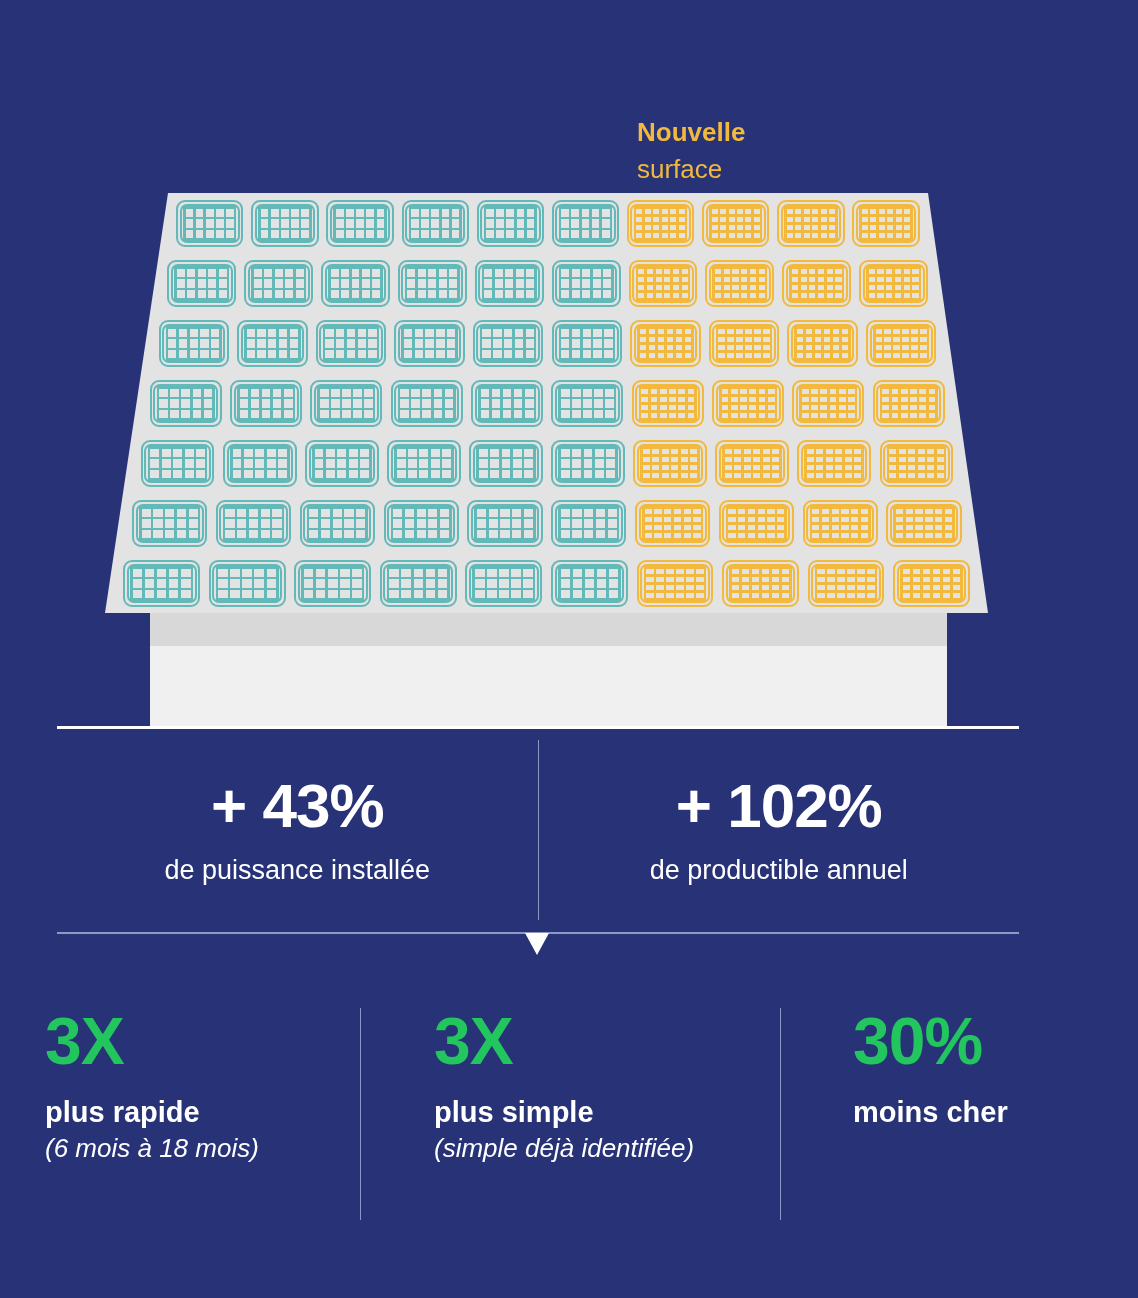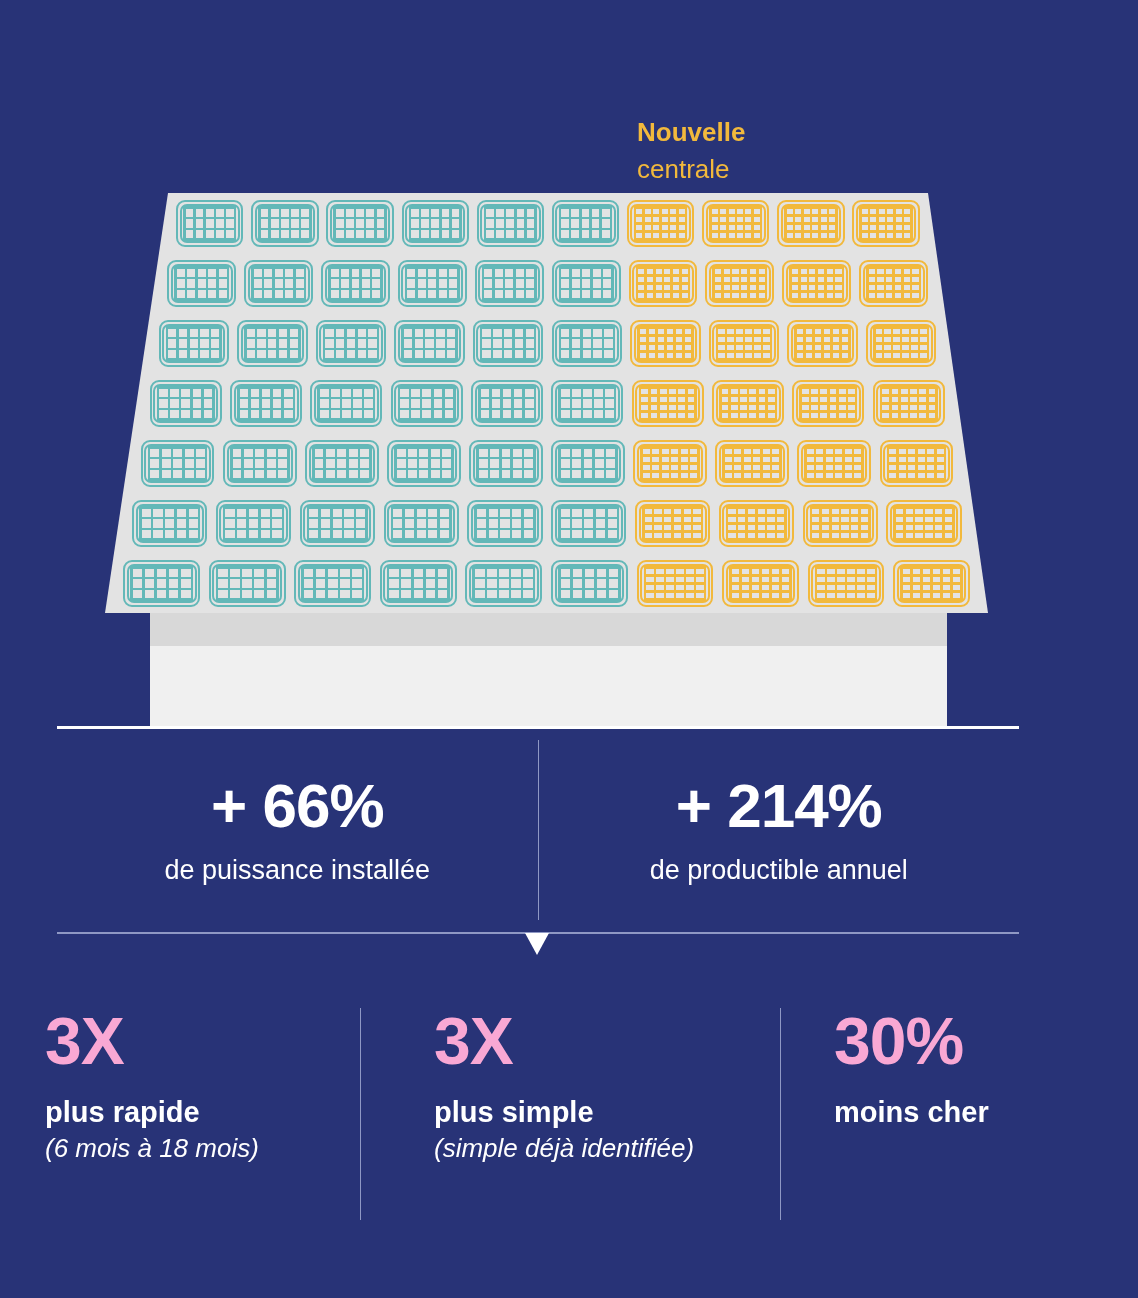--- a/index.html
+++ b/index.html
@@ -118,7 +118,7 @@
 
   <div class="legend" id="legend-new">
     <div class="l1">Nouvelle</div>
-    <div class="l2">centrale</div>
+    <div class="l2">surface</div>
   </div>
 
   <svg id="building" viewBox="0 0 1138 740">

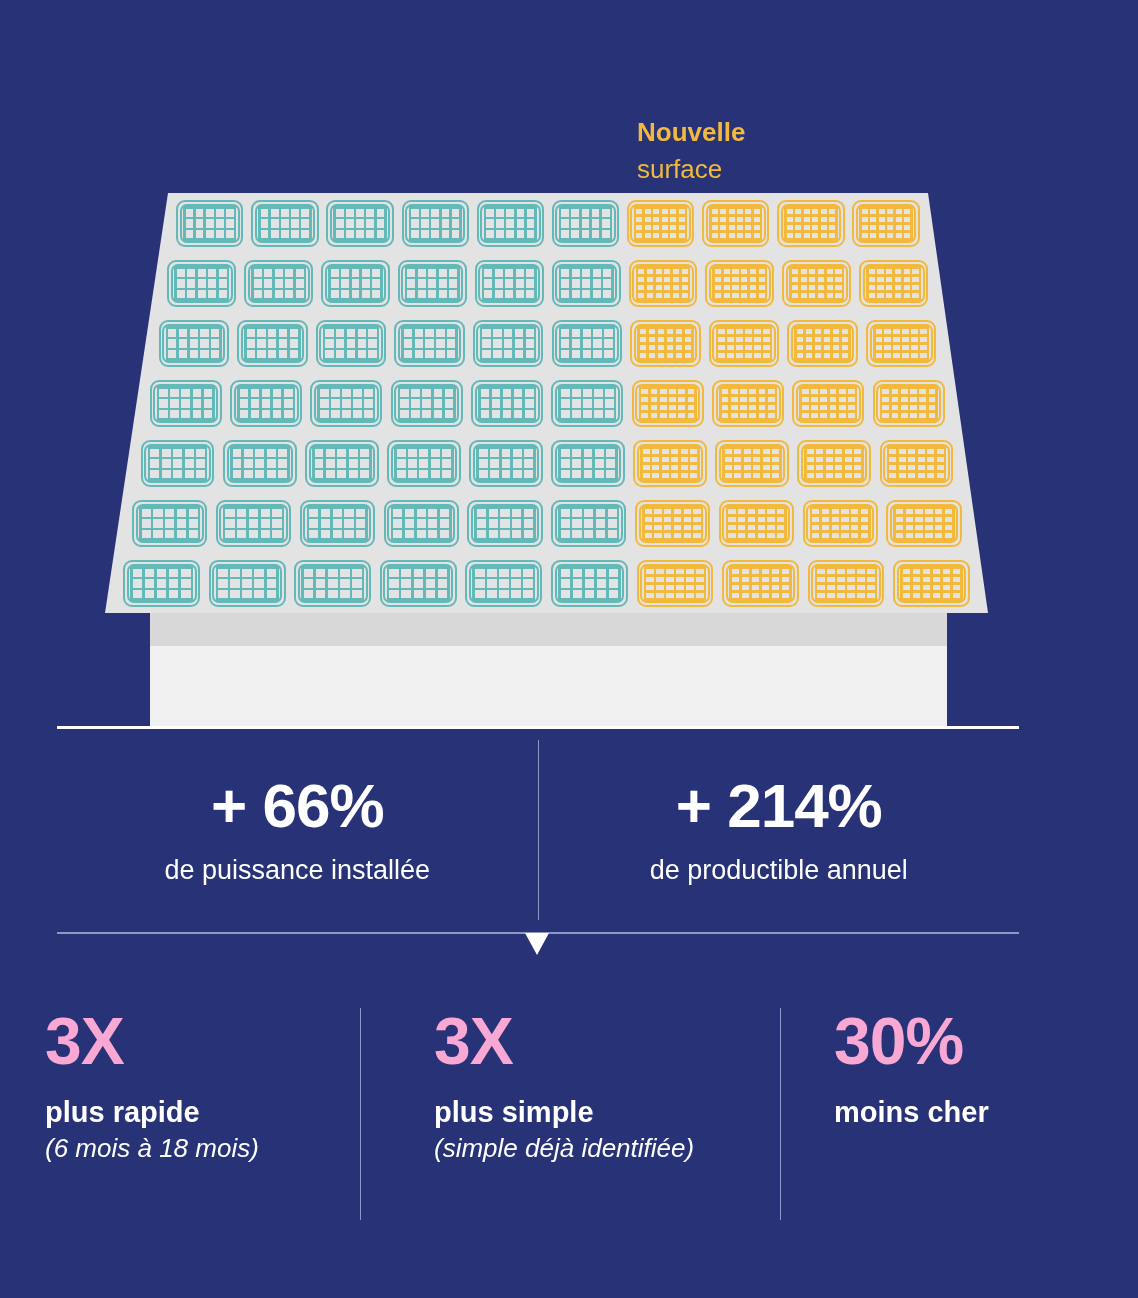--- a/index.html
+++ b/index.html
@@ -1872,7 +1872,7 @@
 
   <div id="percent-block">
     <div class="pct-cell left">
-      <div class="pct-value">+ 66%</div>
+      <div class="pct-value">+ 43%</div>
       <div class="pct-label">de puissance installée</div>
     </div>
     <div class="pct-cell right">

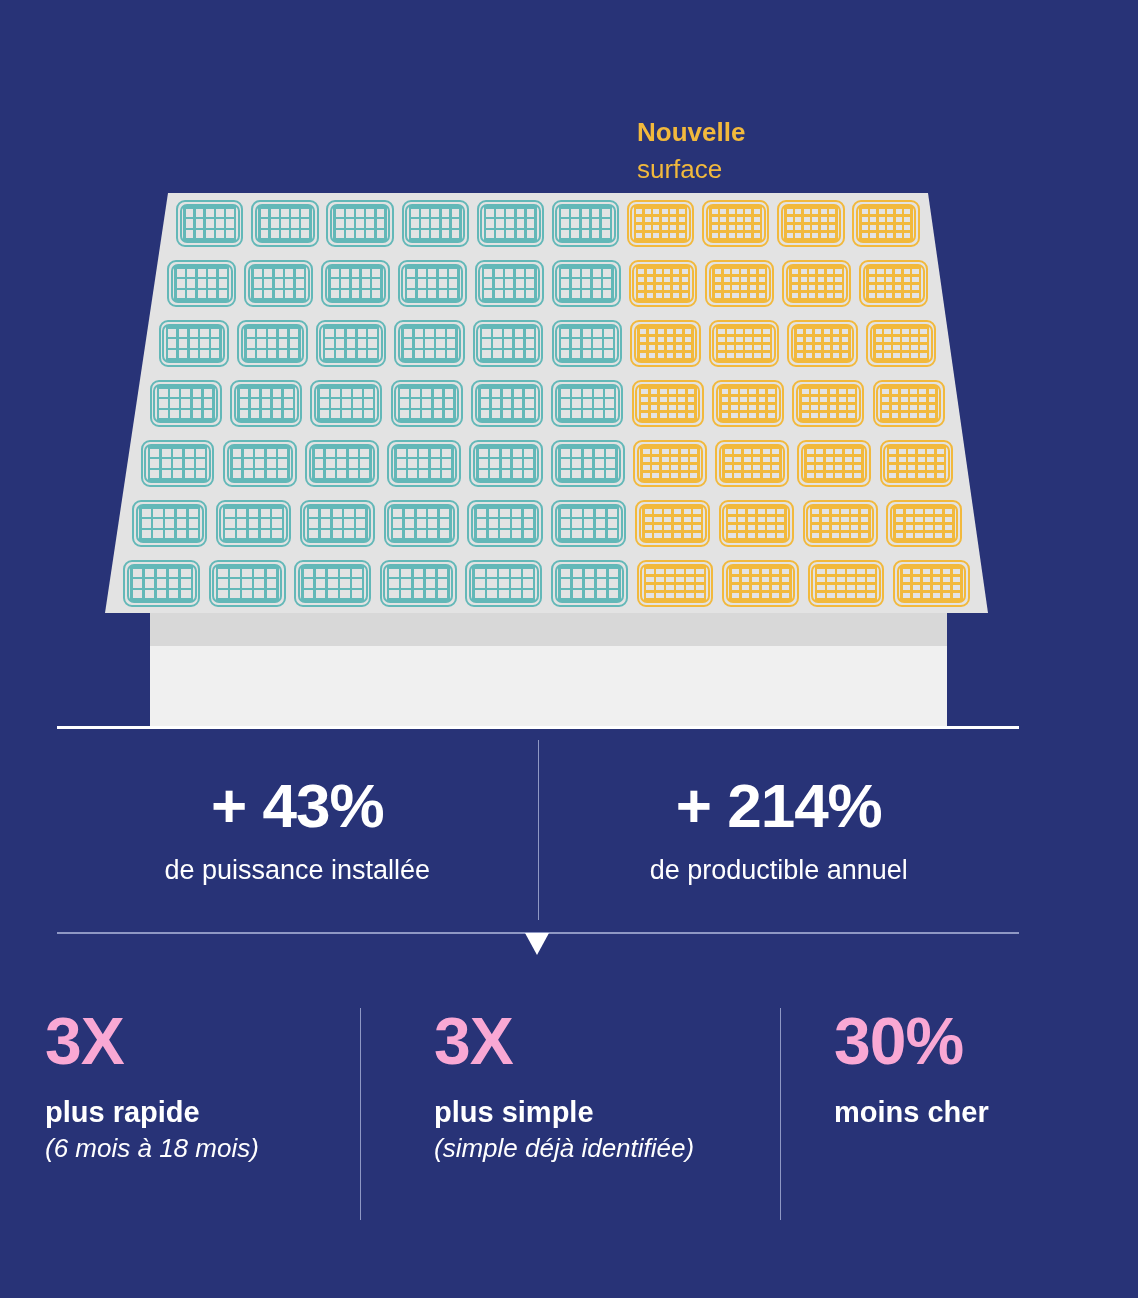--- a/index.html
+++ b/index.html
@@ -1876,7 +1876,7 @@
       <div class="pct-label">de puissance installée</div>
     </div>
     <div class="pct-cell right">
-      <div class="pct-value">+ 214%</div>
+      <div class="pct-value">+ 102%</div>
       <div class="pct-label">de productible annuel</div>
     </div>
   </div>

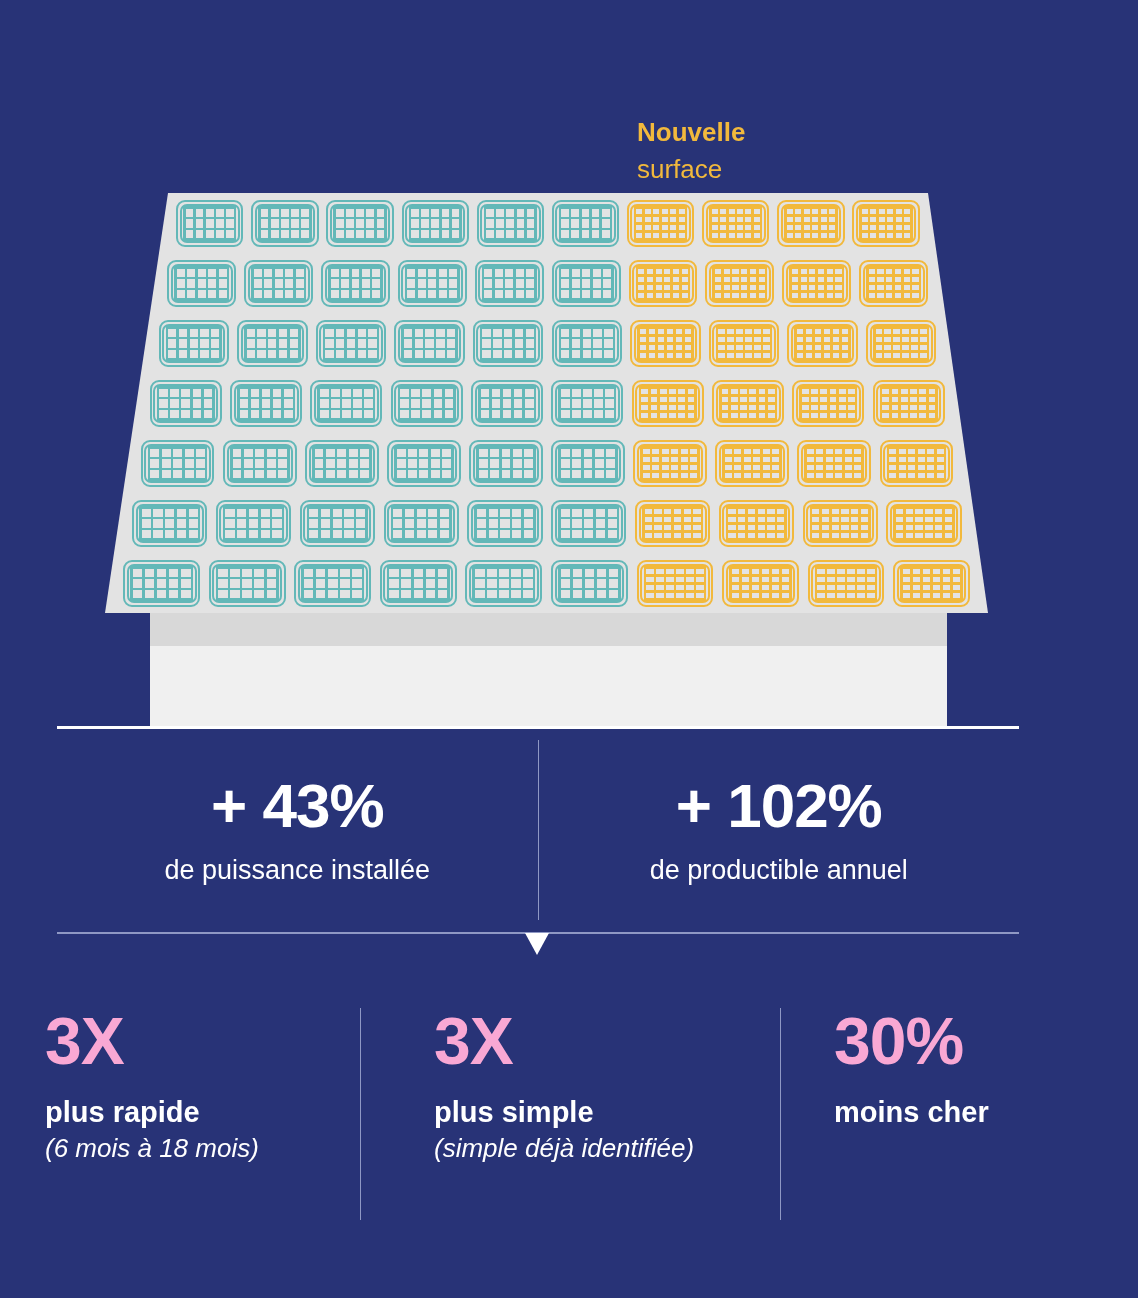--- a/index.html
+++ b/index.html
@@ -99,7 +99,7 @@
   .stat.s2 { width:420px; padding-left:73px; border-left:1.5px solid #8f98c4; }
   .stat.s3 { width:313px; padding-left:53px; border-left:1.5px solid #8f98c4; }
   .stat-value {
-    color:#f9a8d4; font-size:66px; font-weight:700; line-height:1;
+    color:#22c55e; font-size:66px; font-weight:700; line-height:1;
     letter-spacing:-1px;
   }
   .stat-label {

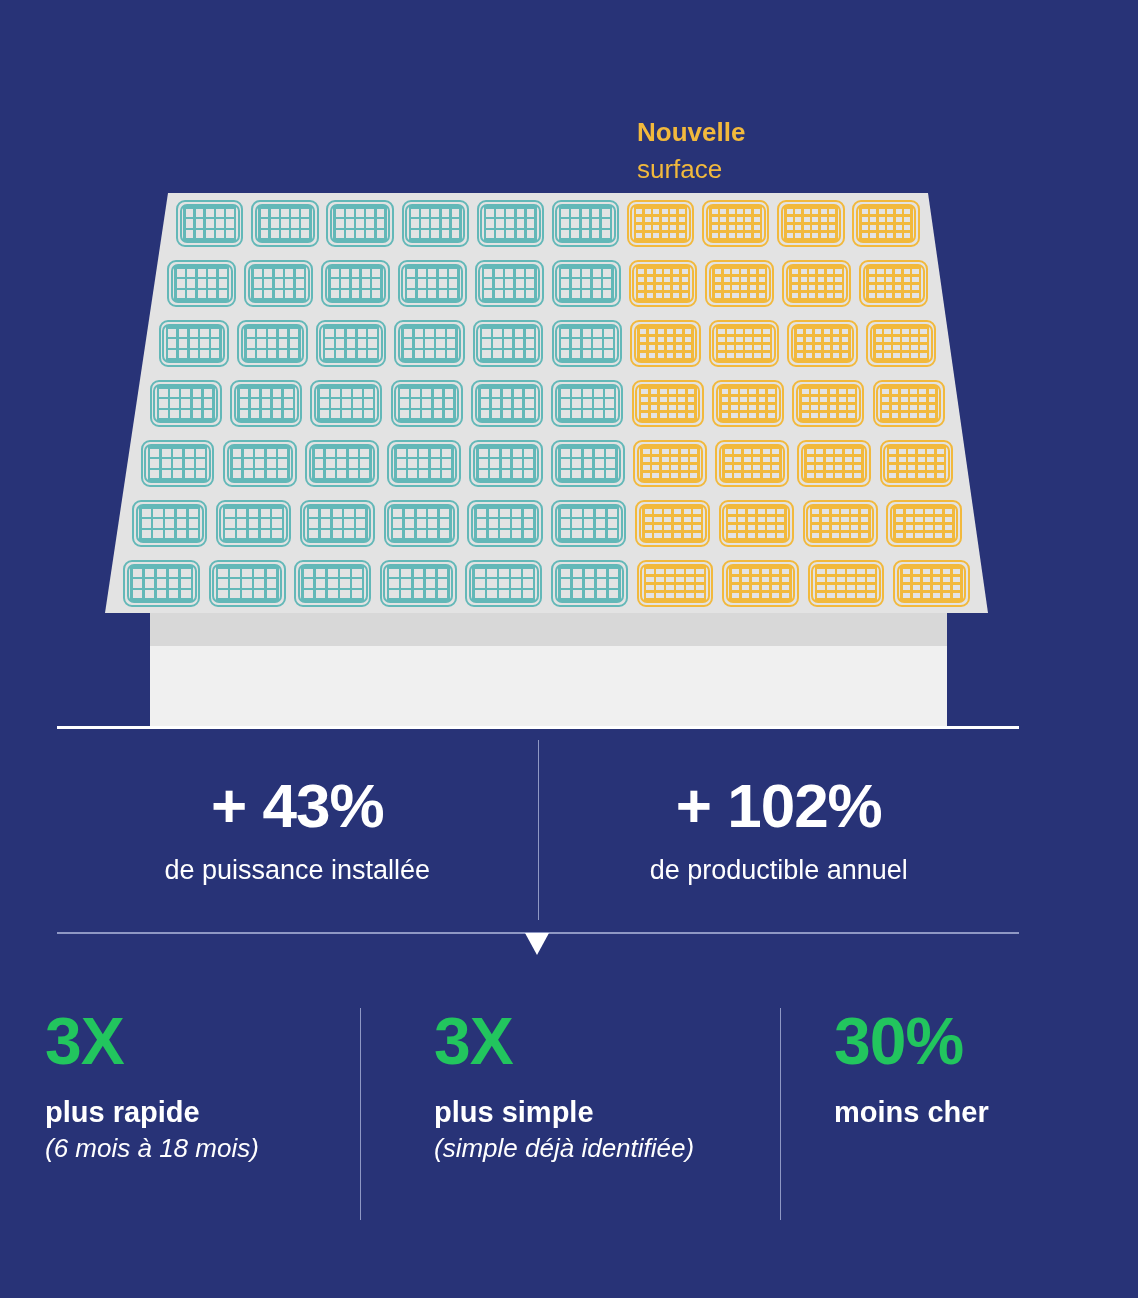--- a/index.html
+++ b/index.html
@@ -97,7 +97,7 @@
   .stat { position:relative; padding-left:0; }
   .stat.s1 { width:315px; }
   .stat.s2 { width:420px; padding-left:73px; border-left:1.5px solid #8f98c4; }
-  .stat.s3 { width:313px; padding-left:53px; border-left:1.5px solid #8f98c4; }
+  .stat.s3 { width:313px; padding-left:72px; border-left:1.5px solid #8f98c4; }
   .stat-value {
     color:#22c55e; font-size:66px; font-weight:700; line-height:1;
     letter-spacing:-1px;

